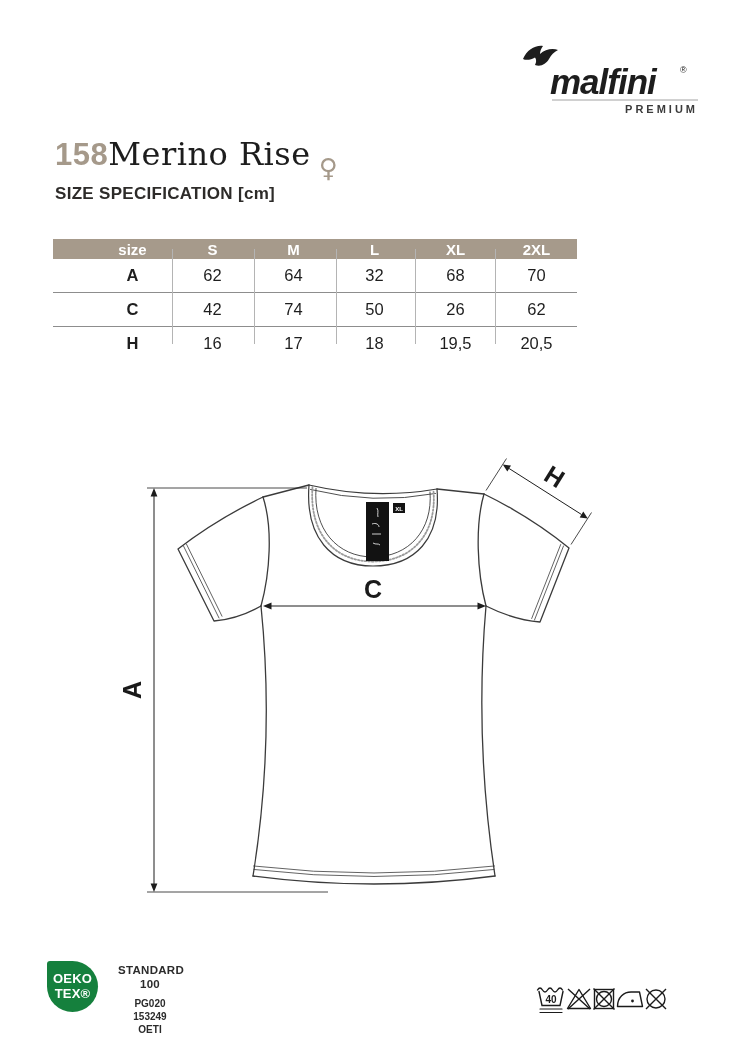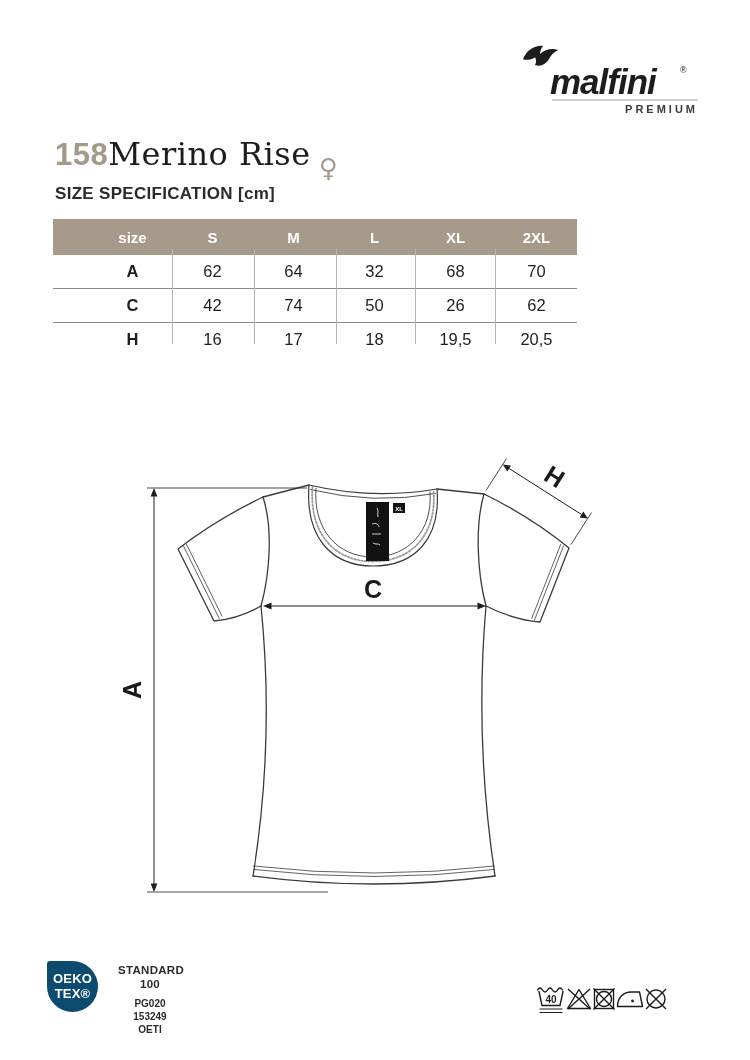--- a/index.html
+++ b/index.html
@@ -20,8 +20,8 @@
   .spec-heading{position:absolute;left:55px;top:184px;font-size:17px;font-weight:700;
                 color:#2d2b29;letter-spacing:.3px;}
   .size-table{position:absolute;left:53px;top:219px;width:524px;}
-  .thead{display:flex;height:36px;background:#a69a8b;color:#fff;font-size:15px;
-         font-weight:600;align-items:center;}
+  .thead{display:flex;height:20px;background:#a69a8b;color:#fff;font-size:15px;
+         font-weight:600;align-items:center;margin-top:20px;}
   .c0{width:119px;box-sizing:border-box;padding-left:40px;text-align:center;}
   .cn{flex:1;text-align:center;}
   .trow{display:flex;height:33px;align-items:center;font-size:16.5px;color:#1e1e1e;}

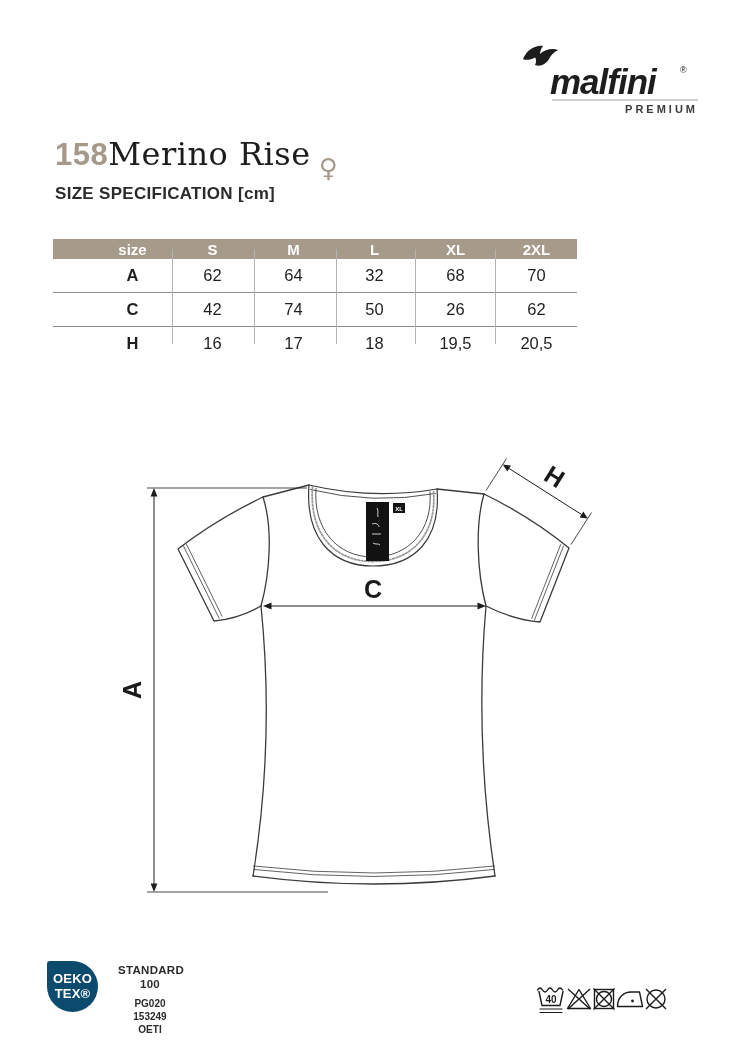--- a/index.html
+++ b/index.html
@@ -37,7 +37,7 @@
 
   
   .oeko{position:absolute;left:47px;top:961px;display:flex;}
-  .oeko-drop{width:51px;height:51px;background:#0c4a6e;border-radius:3px 50% 50% 50%;
+  .oeko-drop{width:51px;height:51px;background:#15803d;border-radius:3px 50% 50% 50%;
              color:#fff;display:flex;flex-direction:column;align-items:center;justify-content:center;
              font-weight:800;font-size:13px;line-height:1.12;letter-spacing:.2px;}
   .oeko-right{margin-left:20px;width:64px;text-align:center;color:#2b2b2b;padding-top:3px;}

